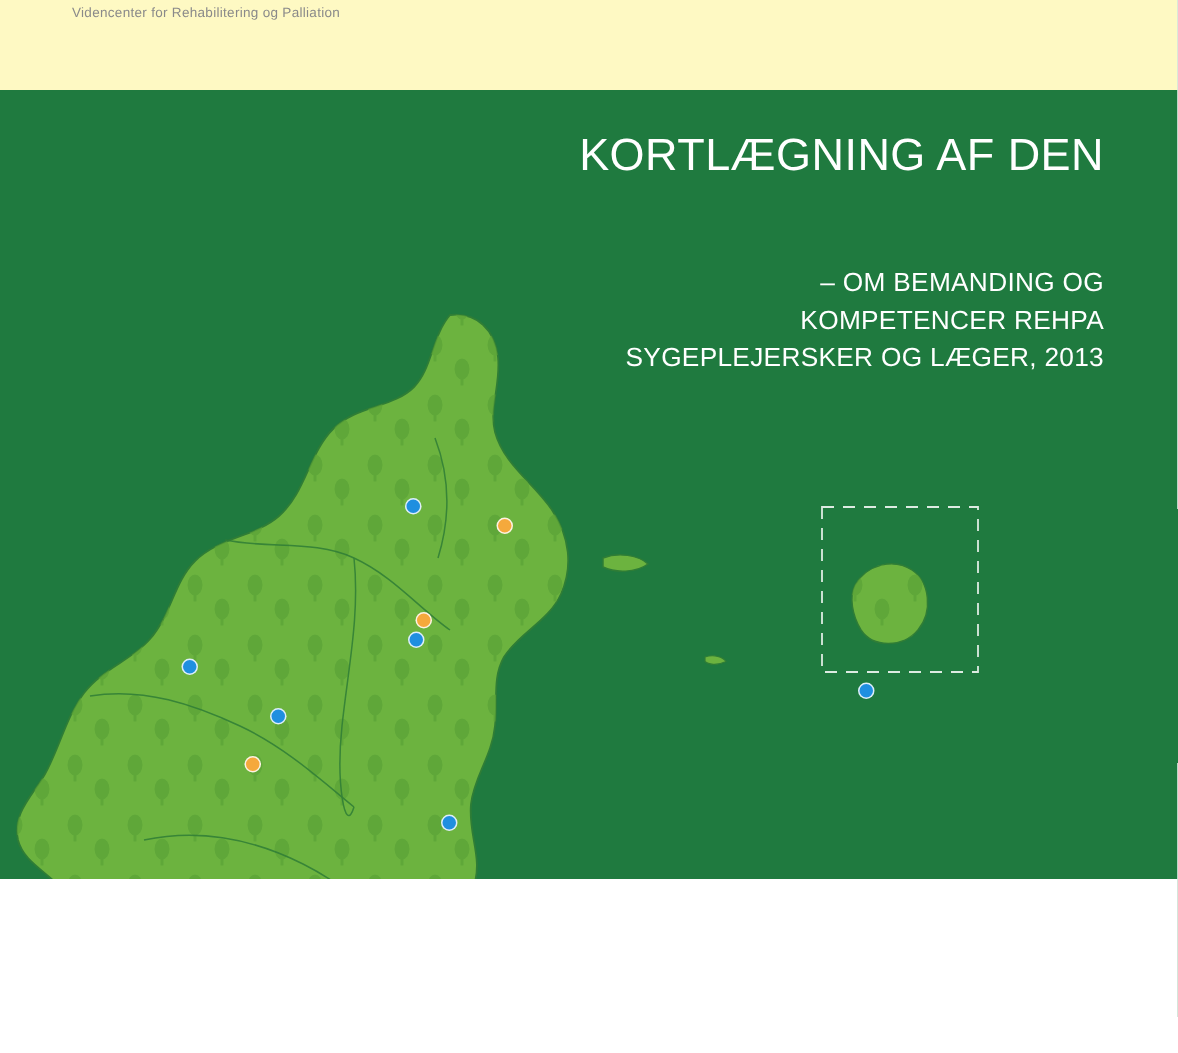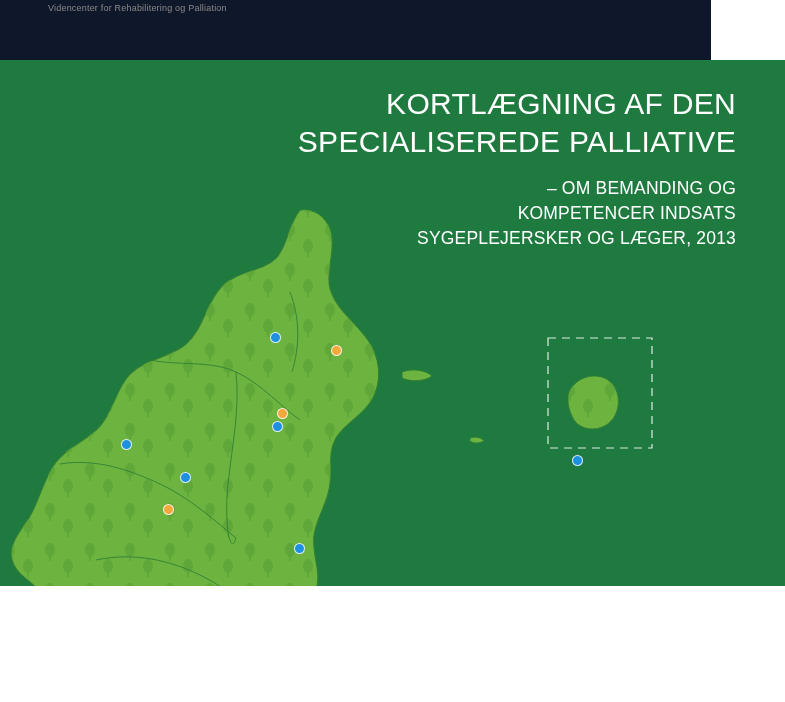--- a/index.html
+++ b/index.html
@@ -22,9 +22,9 @@
     position: absolute;
     left: 0;
     top: 0;
-    width: 711px;
+    width: 785px;
     height: 60px;
-    background: #0f172a;
+    background: #fef9c3;
   }
   .logo-text {
     position: absolute;

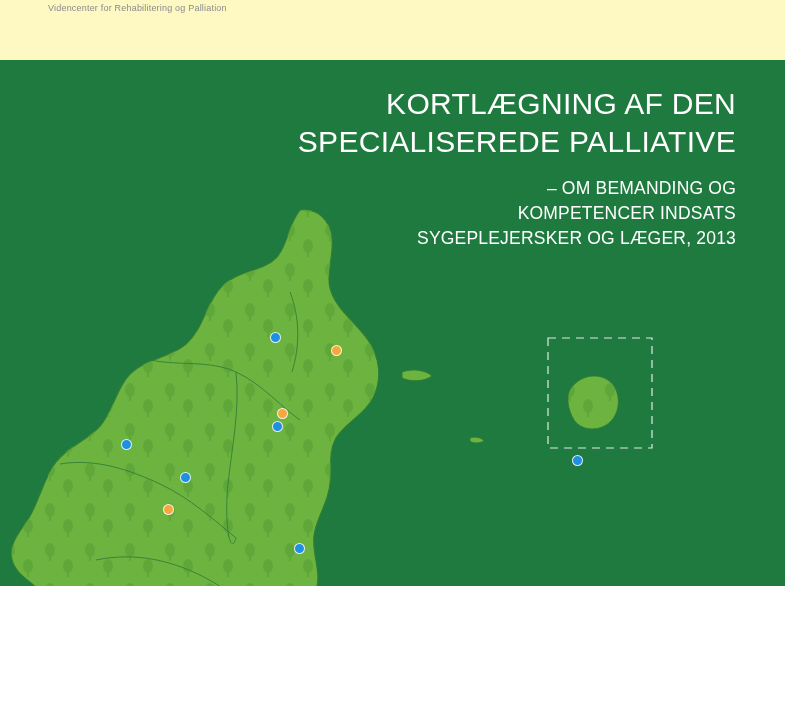--- a/index.html
+++ b/index.html
@@ -234,7 +234,7 @@
     <div class="title-block">
       <h1 class="main-title">
         <span>KORTLÆGNING AF DEN</span><br>
-        <span>SPECIALISEREDE PALLIATIVE</span><br>
+        <br>
       </h1>
       <p class="sub-title">
         <span>– OM BEMANDING OG</span>

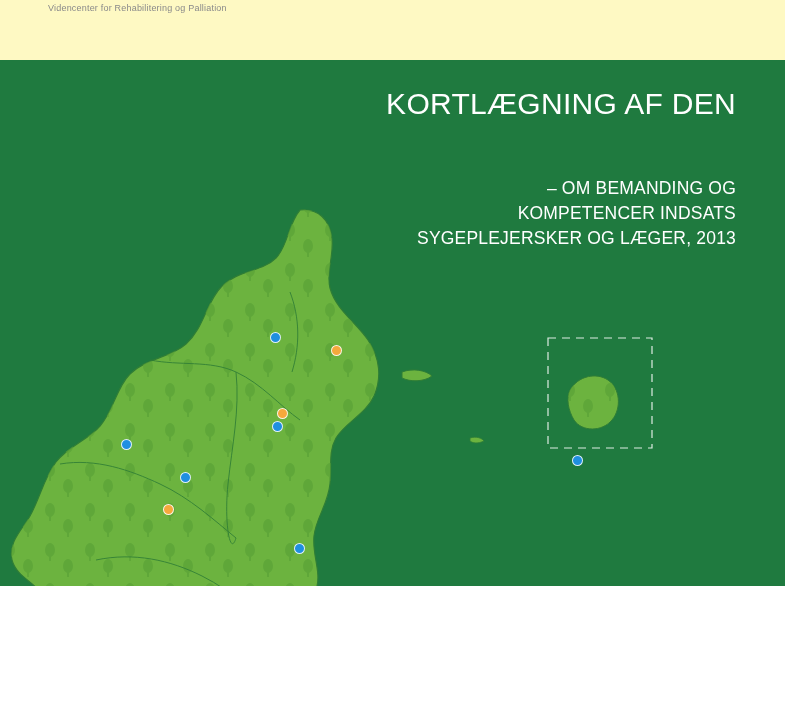--- a/index.html
+++ b/index.html
@@ -238,7 +238,7 @@
       </h1>
       <p class="sub-title">
         <span>– OM BEMANDING OG</span>
-        <span>KOMPETENCER INDSATS</span>
+        <span>KOMPETENCER REHPA</span>
         <span>SYGEPLEJERSKER OG LÆGER, 2013</span>
       </p>
     </div>

